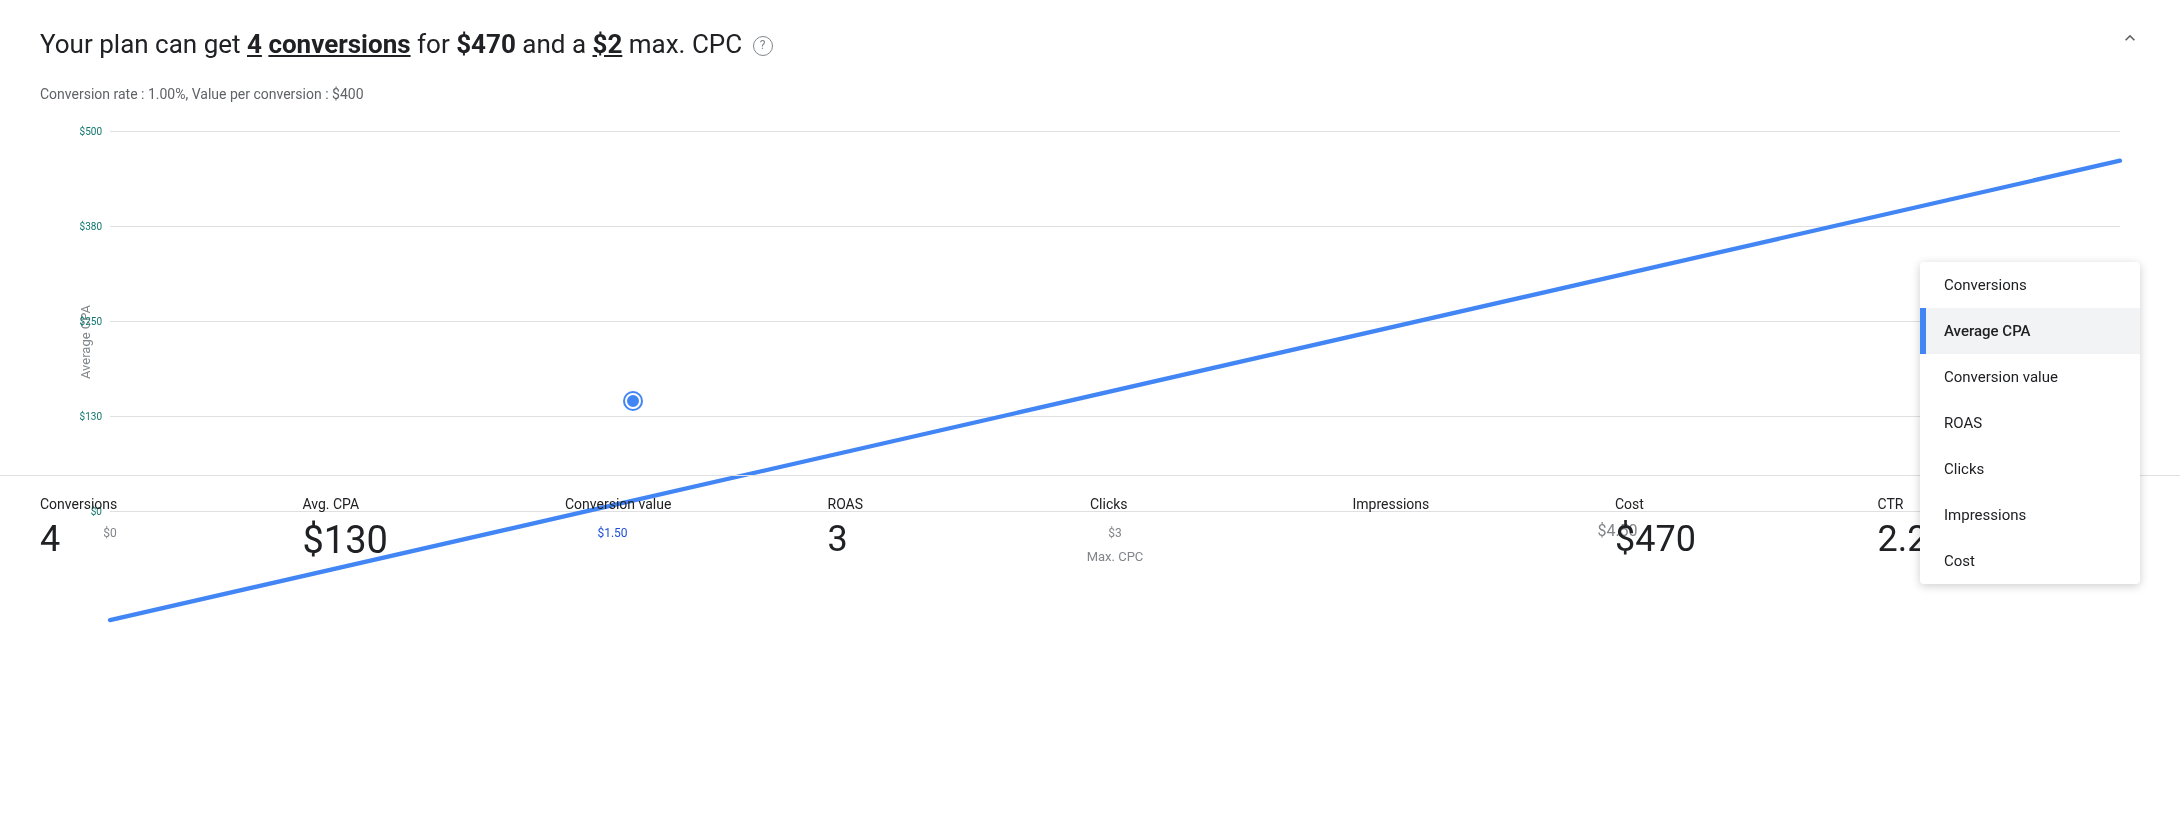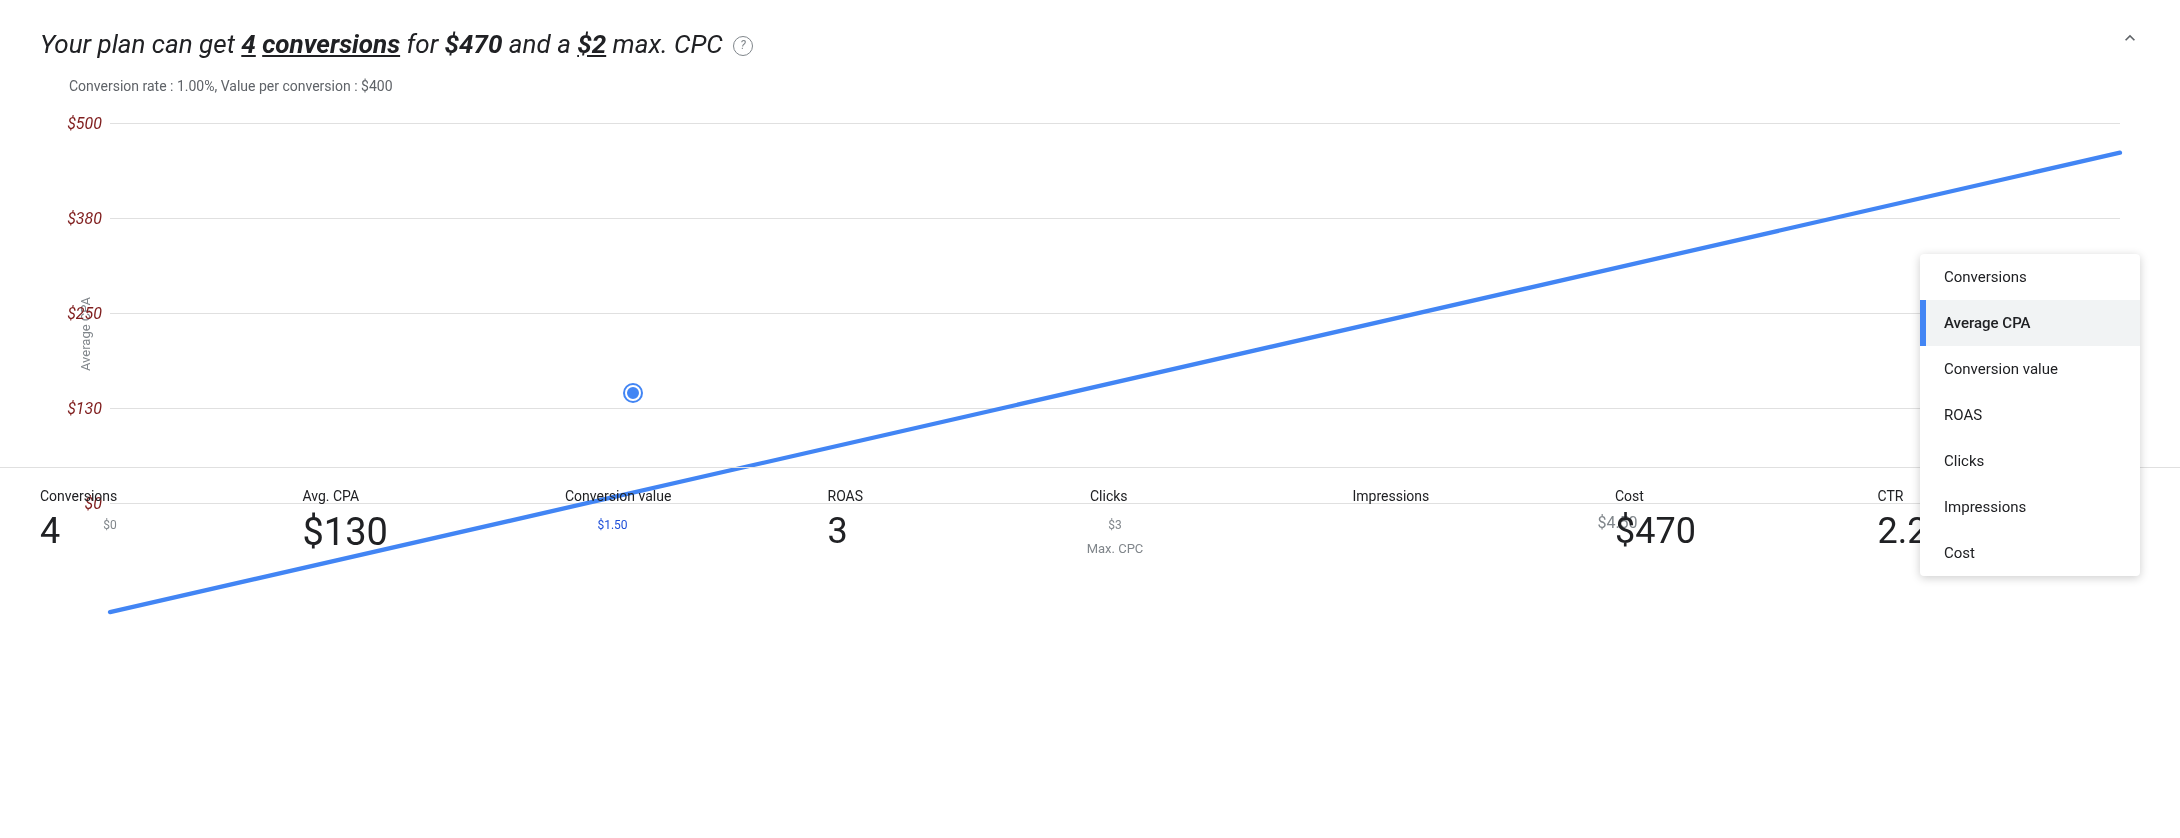--- a/index.html
+++ b/index.html
@@ -20,9 +20,8 @@
     .headline {
       font-size: 26px;
       font-weight: 400;
-      margin-bottom: 16px;
+      margin-bottom: 24px;
       line-height: 1.3;
-      font-style: italic;
     }
     .headline strong {
       font-weight: 700;

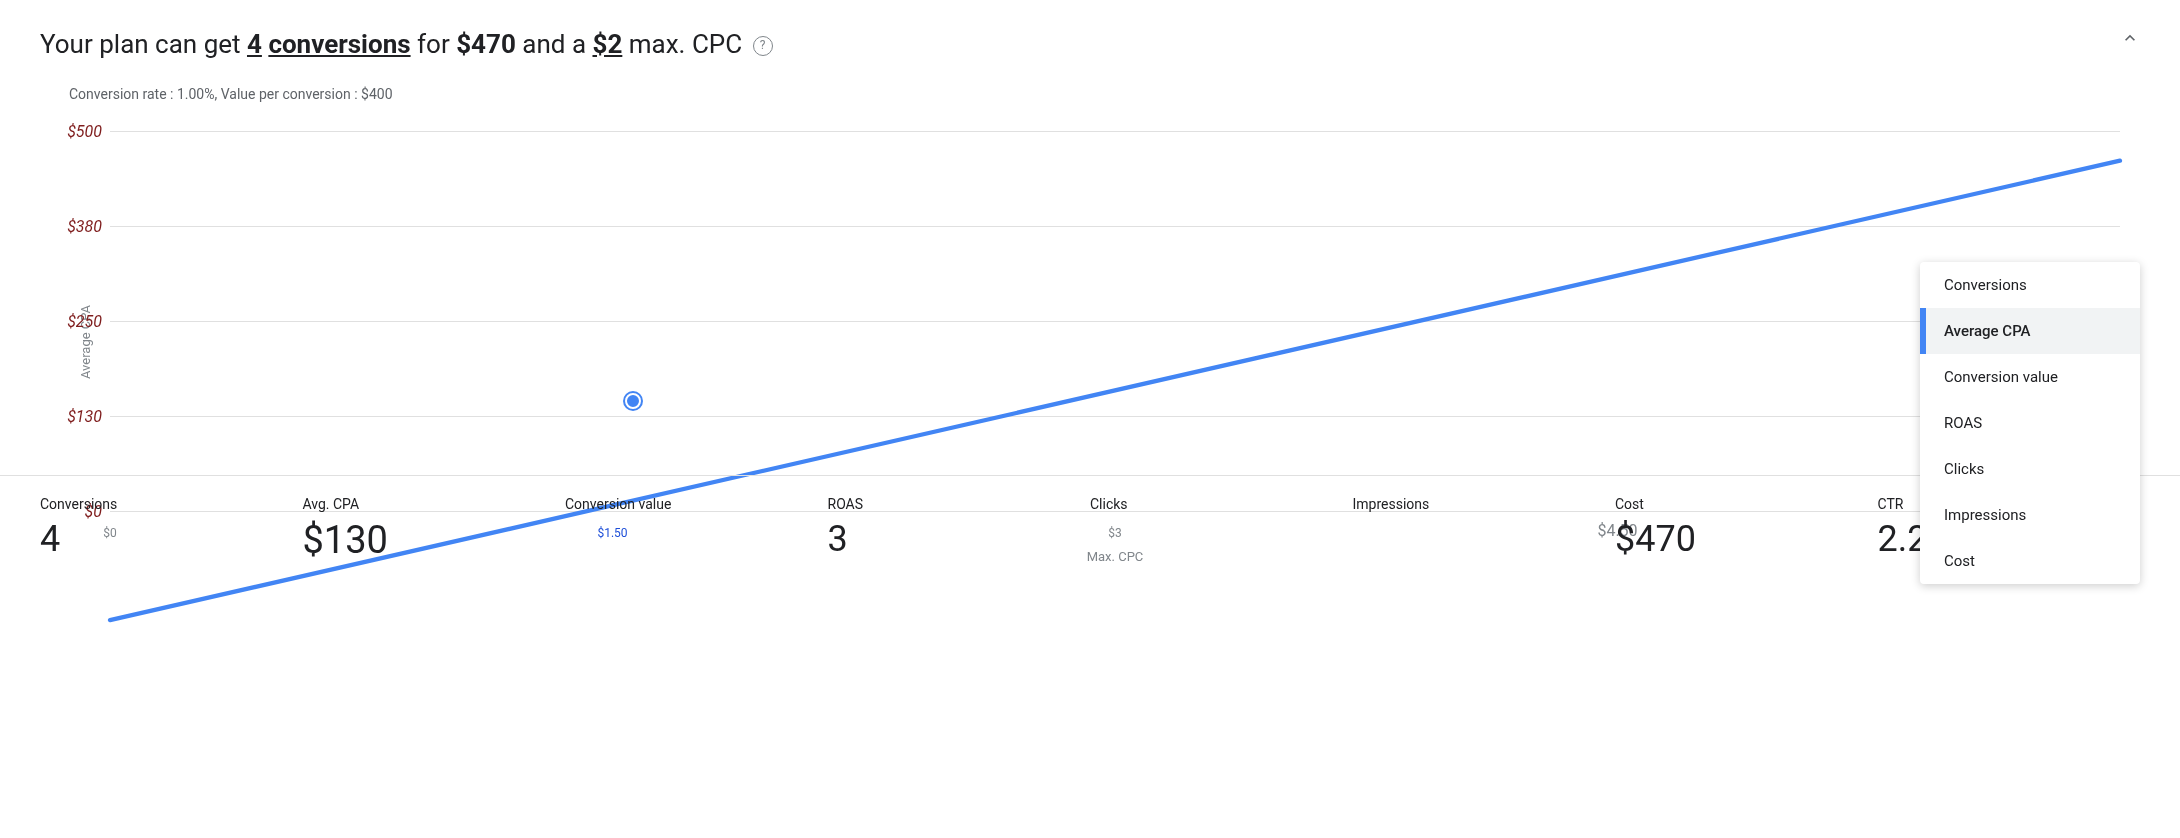--- a/index.html
+++ b/index.html
@@ -38,7 +38,6 @@
       font-size: 14px;
       color: #5f6368;
       margin-bottom: 20px;
-      margin-left: 29px;
     }
     .help-icon {
       display: inline-flex;

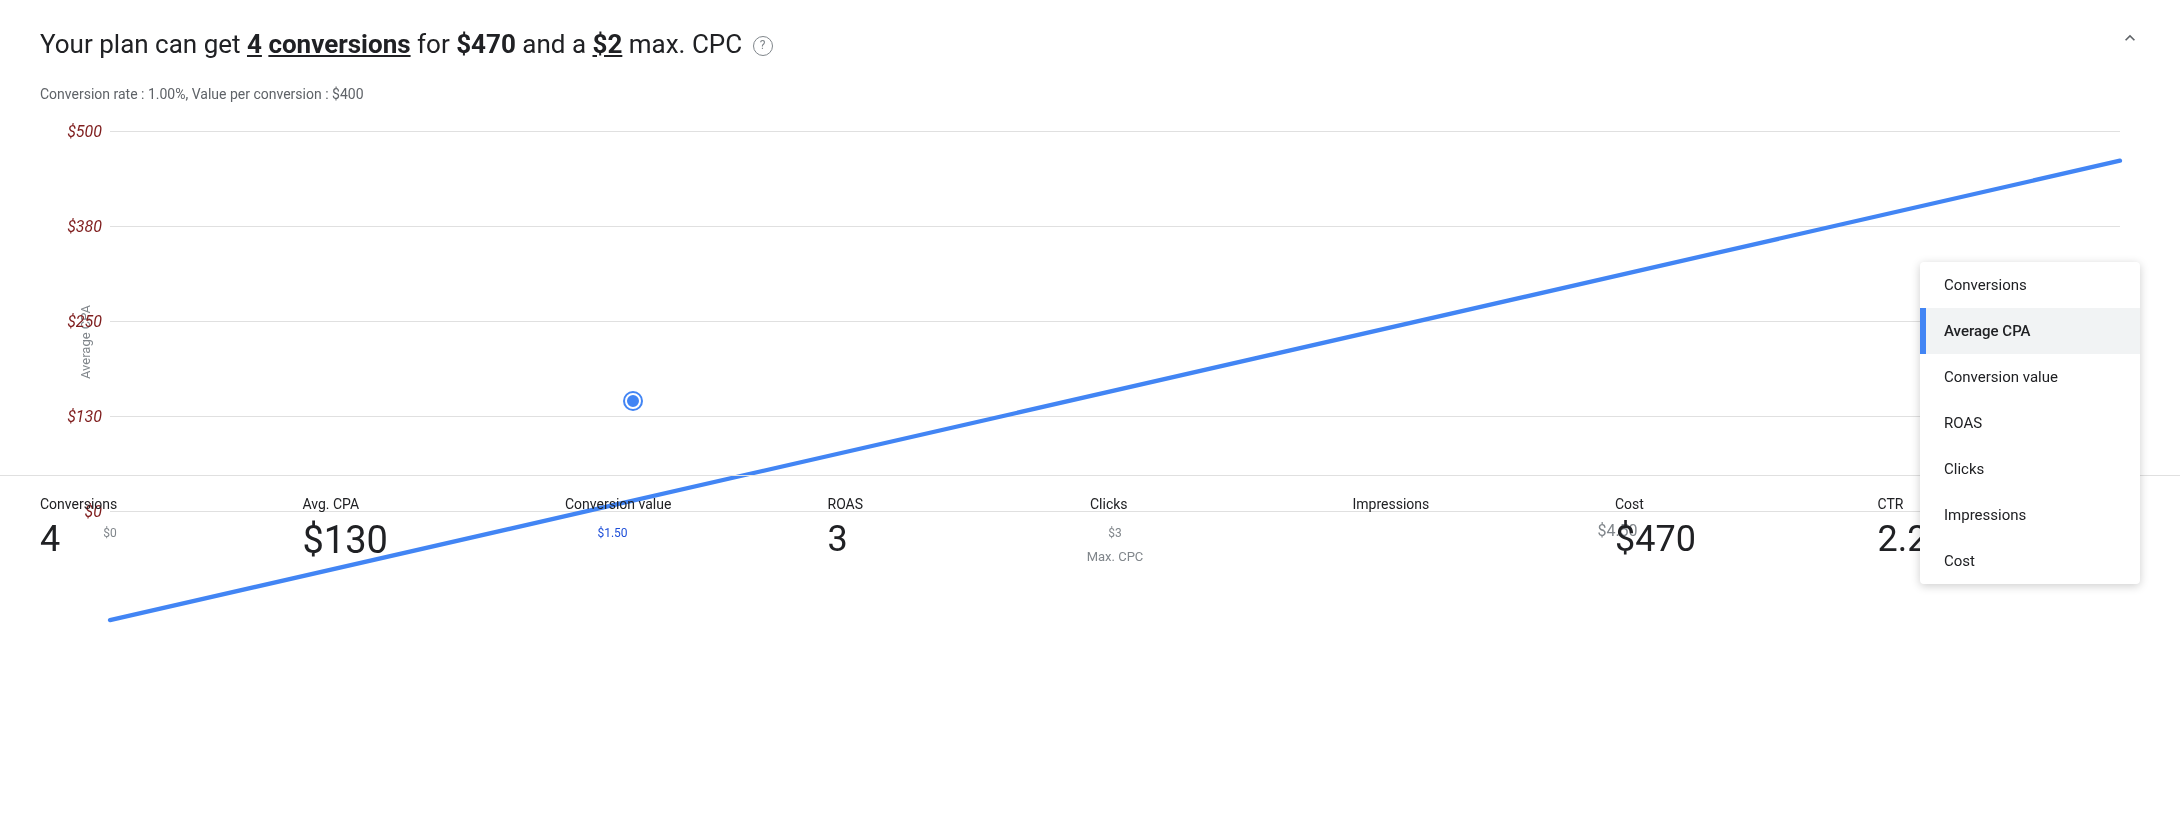--- a/index.html
+++ b/index.html
@@ -91,10 +91,9 @@
       right: 100%;
       transform: translateY(-50%);
       padding-right: 8px;
-      font-size: 16px;
-      color: #7f1d1d;
+      font-size: 10px;
+      color: #0f766e;
       white-space: nowrap;
-      font-style: italic;
     }
     .line-chart {
       position: absolute;

